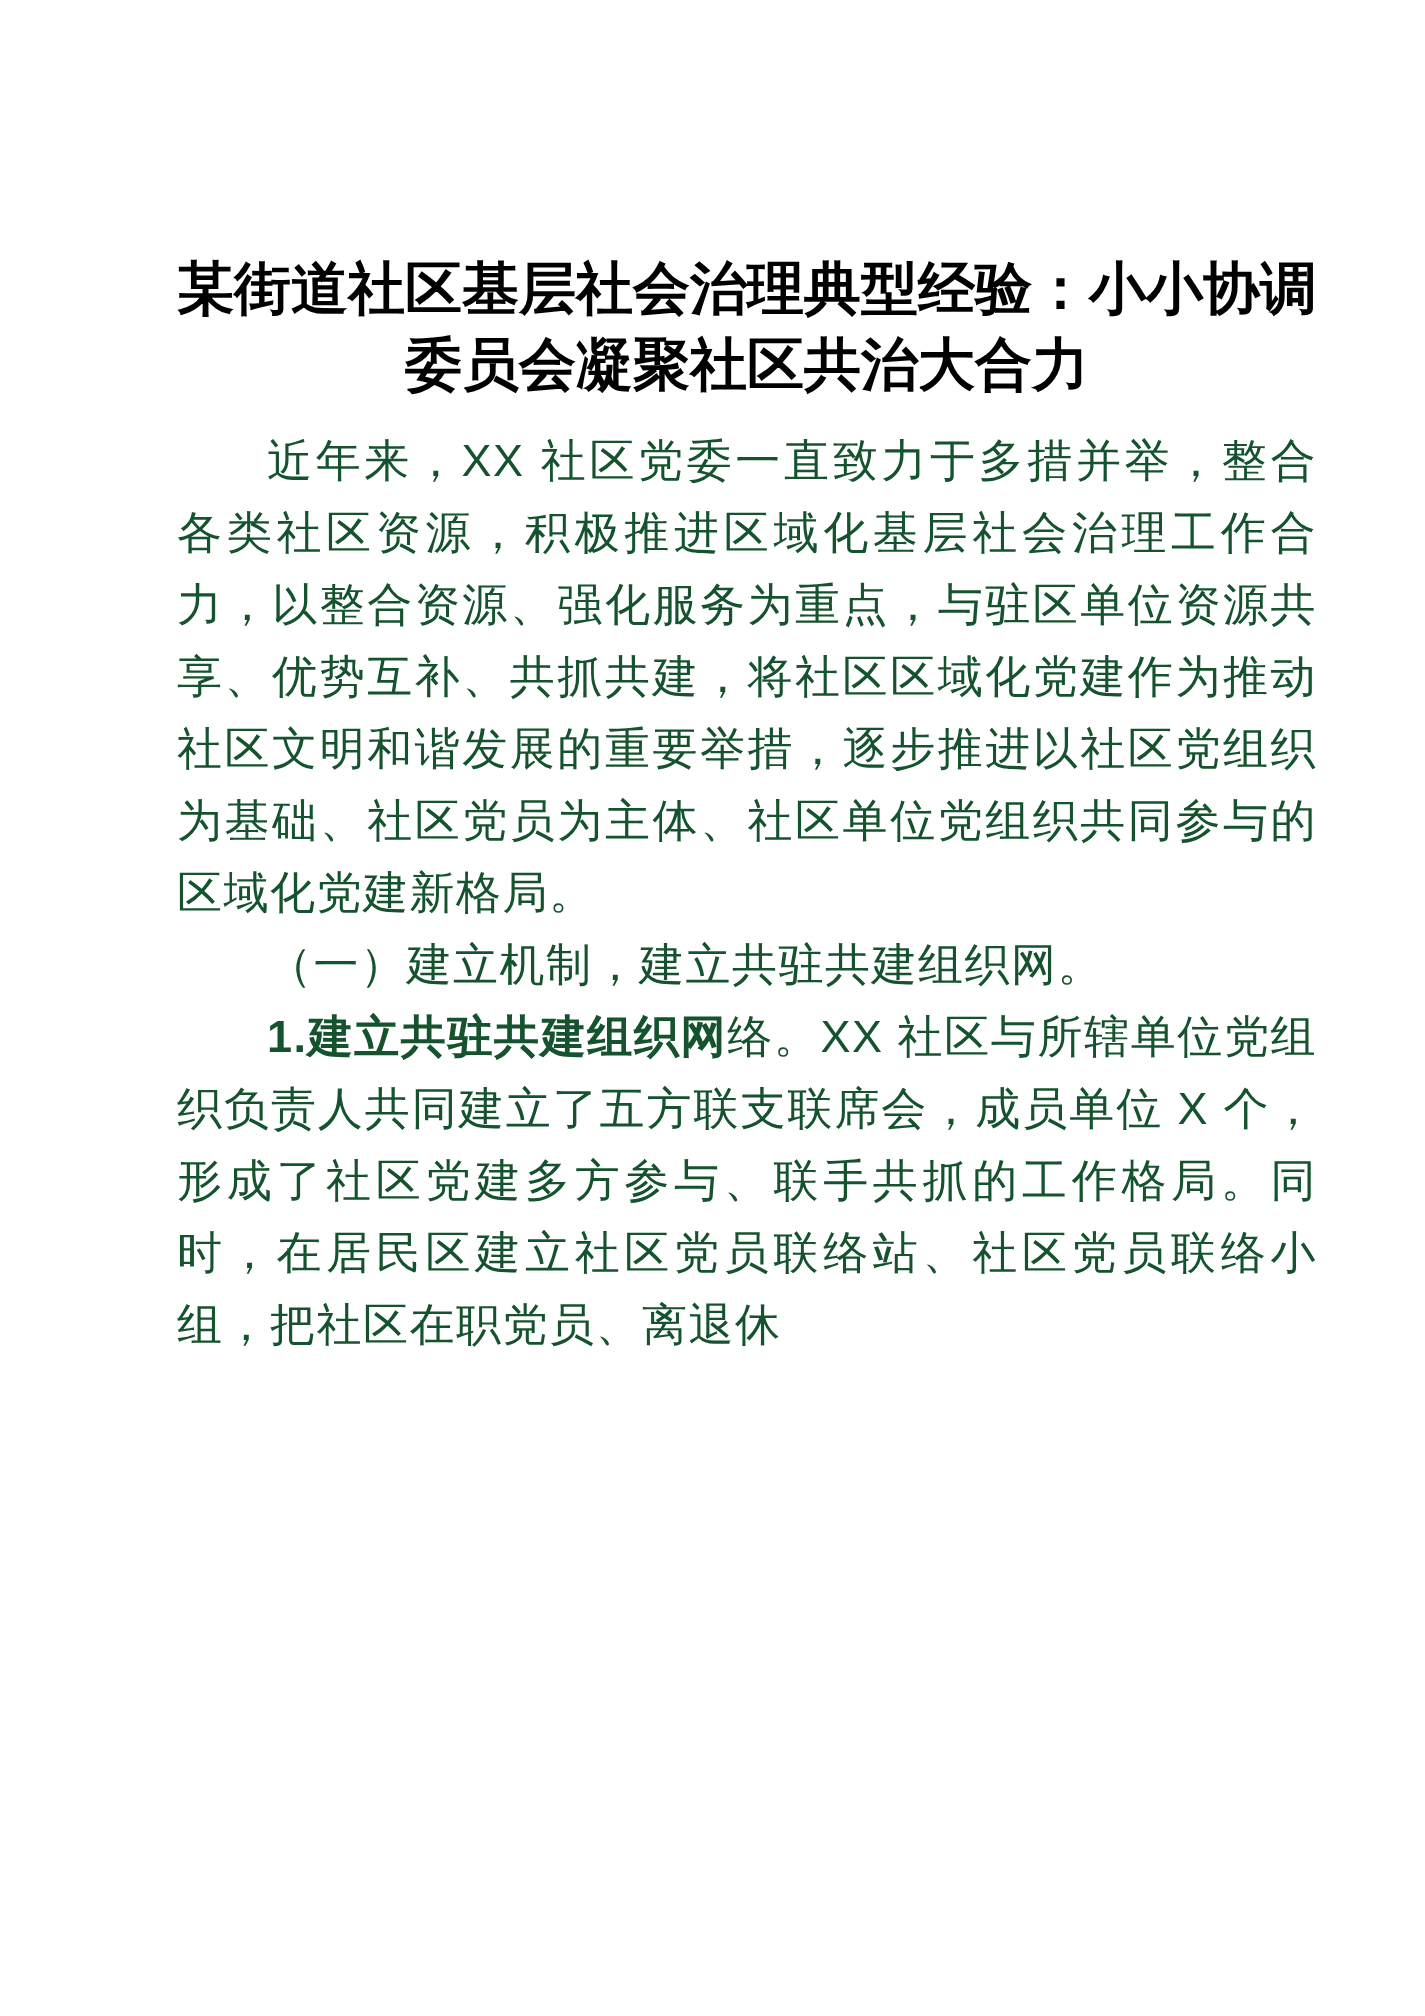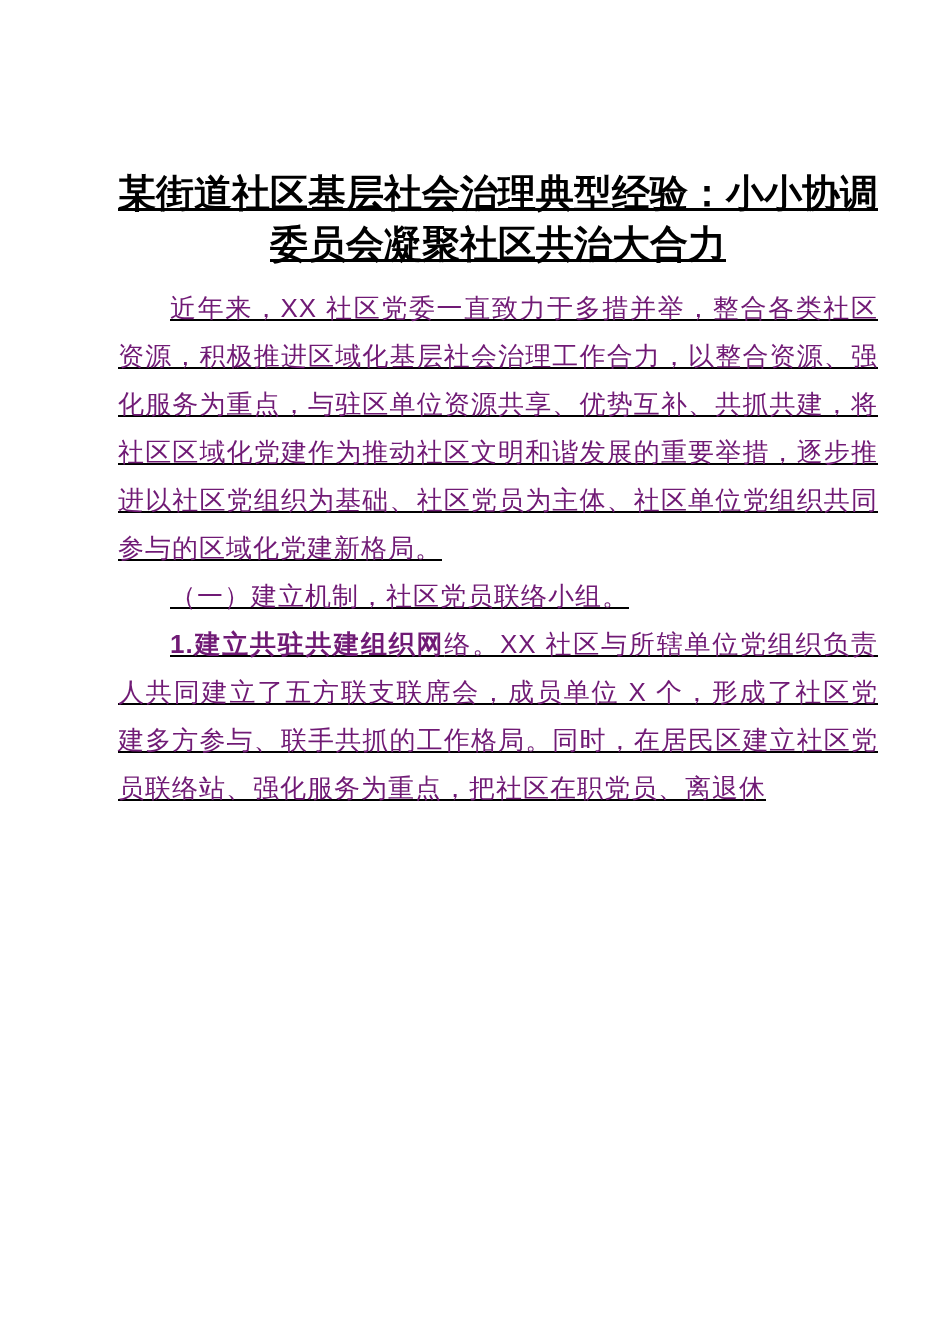--- a/index.html
+++ b/index.html
@@ -47,7 +47,7 @@
 </head>
 <body style="background: rgb(255, 255, 255);">
 
-<div class="page" style="background: rgb(255, 255, 255); text-decoration: underline;">
+<div class="page" style="background: rgb(255, 255, 255);">
   <h1 class="doc-title">某街道社区基层社会治理典型经验：小小协调委员会凝聚社区共治大合力</h1>
   <div class="doc-body" id="doc-body">
       <p><span>近年来，XX 社区党委一直致力于多措并举，整合各类社区资源，积极推进区域化基层社会治理工作合力，以整合资源、强化服务为重点，与驻区单位资源共享、优势互补、共抓共建，将社区区域化党建作为推动社区文明和谐发展的重要举措，逐步推进以社区党组织为基础、社区党员为主体、社区单位党组织共同参与的区域化党建新格局。</span></p>

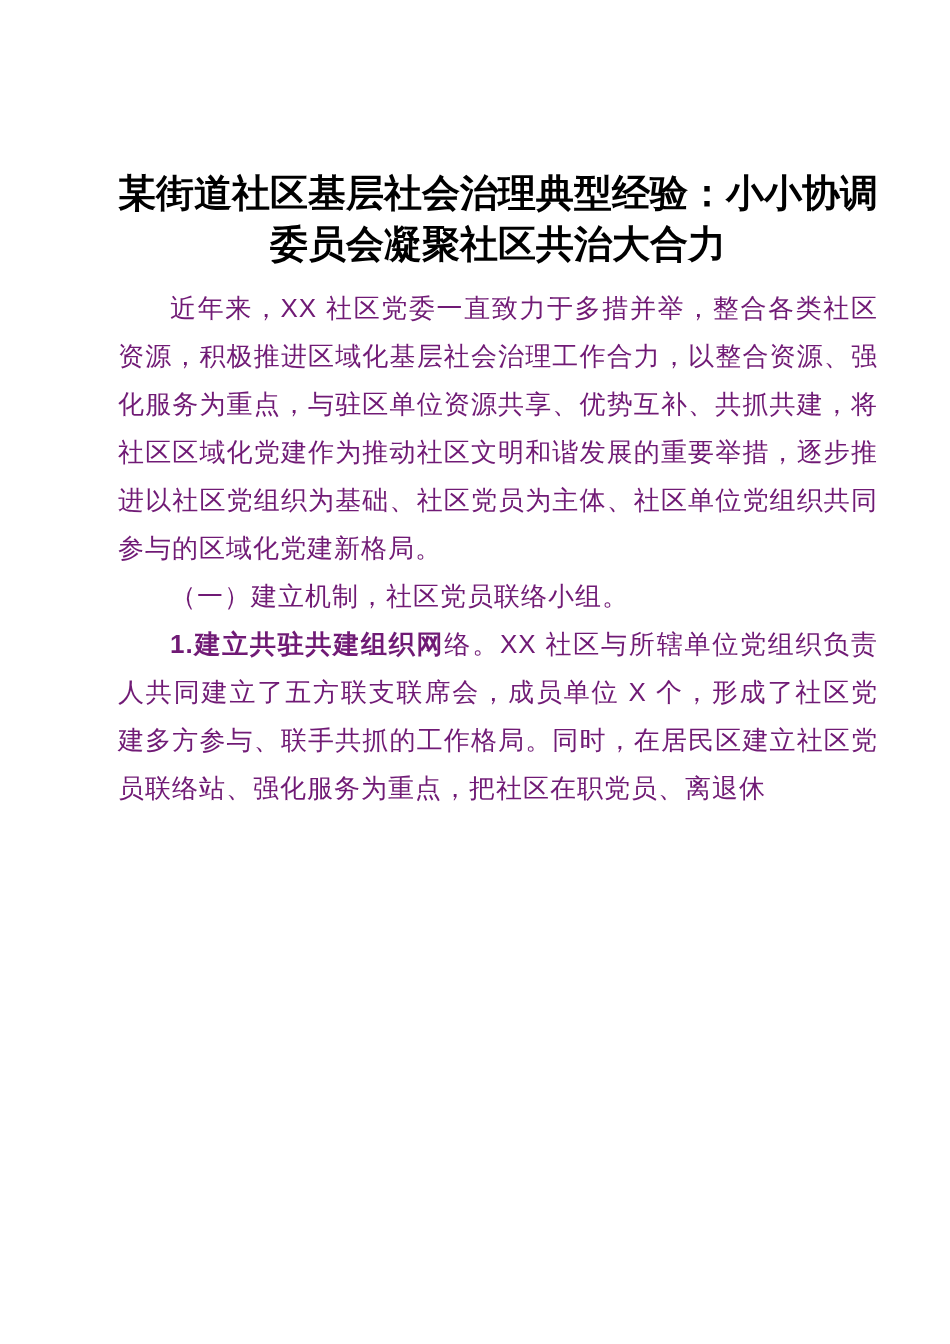--- a/index.html
+++ b/index.html
@@ -31,9 +31,9 @@
   }
   .doc-body p {
     font-family: "Liberation Sans", "DejaVu Sans", sans-serif;
-    font-size: 26px;
+    font-size: 30px;
     line-height: 48px;
-    color: #701a75;
+    color: #14532d;
     text-align: justify;
     text-indent: 2em;
     letter-spacing: 1px;

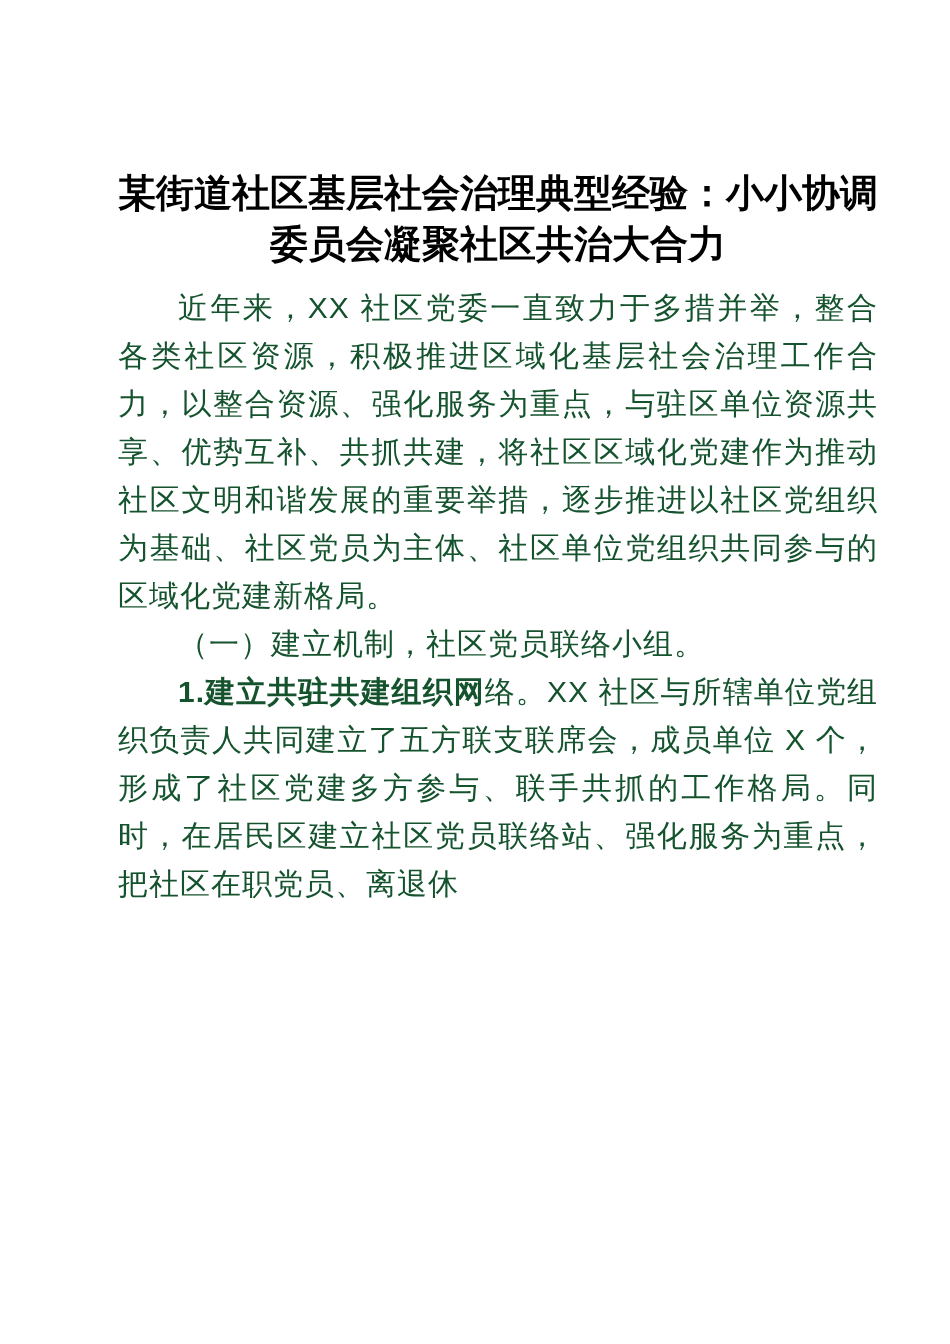--- a/index.html
+++ b/index.html
@@ -51,7 +51,7 @@
   <h1 class="doc-title">某街道社区基层社会治理典型经验：小小协调委员会凝聚社区共治大合力</h1>
   <div class="doc-body" id="doc-body">
       <p><span>近年来，XX 社区党委一直致力于多措并举，整合各类社区资源，积极推进区域化基层社会治理工作合力，以整合资源、强化服务为重点，与驻区单位资源共享、优势互补、共抓共建，将社区区域化党建作为推动社区文明和谐发展的重要举措，逐步推进以社区党组织为基础、社区党员为主体、社区单位党组织共同参与的区域化党建新格局。</span></p>
-      <p><span>（一）建立机制，社区党员联络小组。</span></p>
+      <p><span>（一）建立机制，建立共驻共建组织网。</span></p>
       <p><span class="run-bold">1.建立共驻共建组织网</span><span>络。XX 社区与所辖单位党组织负责人共同建立了五方联支联席会，成员单位 X 个，形成了社区党建多方参与、联手共抓的工作格局。同时，在居民区建立社区党员联络站、强化服务为重点，把社区在职党员、离退休</span></p>
     </div>
 </div>

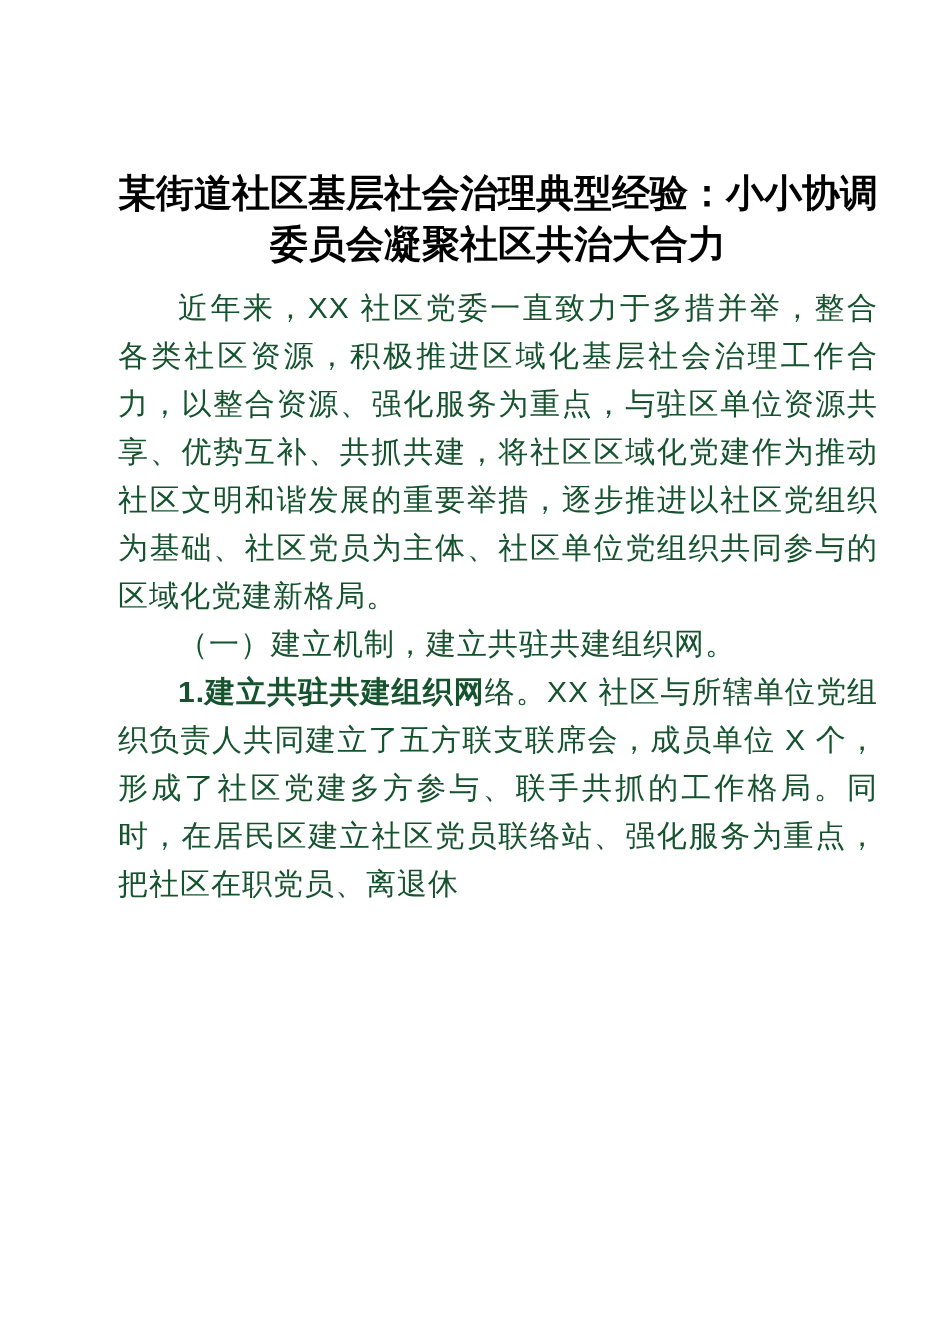--- a/index.html
+++ b/index.html
@@ -52,7 +52,7 @@
   <div class="doc-body" id="doc-body">
       <p><span>近年来，XX 社区党委一直致力于多措并举，整合各类社区资源，积极推进区域化基层社会治理工作合力，以整合资源、强化服务为重点，与驻区单位资源共享、优势互补、共抓共建，将社区区域化党建作为推动社区文明和谐发展的重要举措，逐步推进以社区党组织为基础、社区党员为主体、社区单位党组织共同参与的区域化党建新格局。</span></p>
       <p><span>（一）建立机制，建立共驻共建组织网。</span></p>
-      <p><span class="run-bold">1.建立共驻共建组织网</span><span>络。XX 社区与所辖单位党组织负责人共同建立了五方联支联席会，成员单位 X 个，形成了社区党建多方参与、联手共抓的工作格局。同时，在居民区建立社区党员联络站、强化服务为重点，把社区在职党员、离退休</span></p>
+      <p><span class="run-bold">1.建立共驻共建组织网</span><span>络。XX 社区与所辖单位党组织负责人共同建立了五方联支联席会，成员单位 X 个，形成了社区党建多方参与、联手共抓的工作格局。同时，在居民区建立社区党员联络站、社区党员联络小组，把社区在职党员、离退休</span></p>
     </div>
 </div>
 

